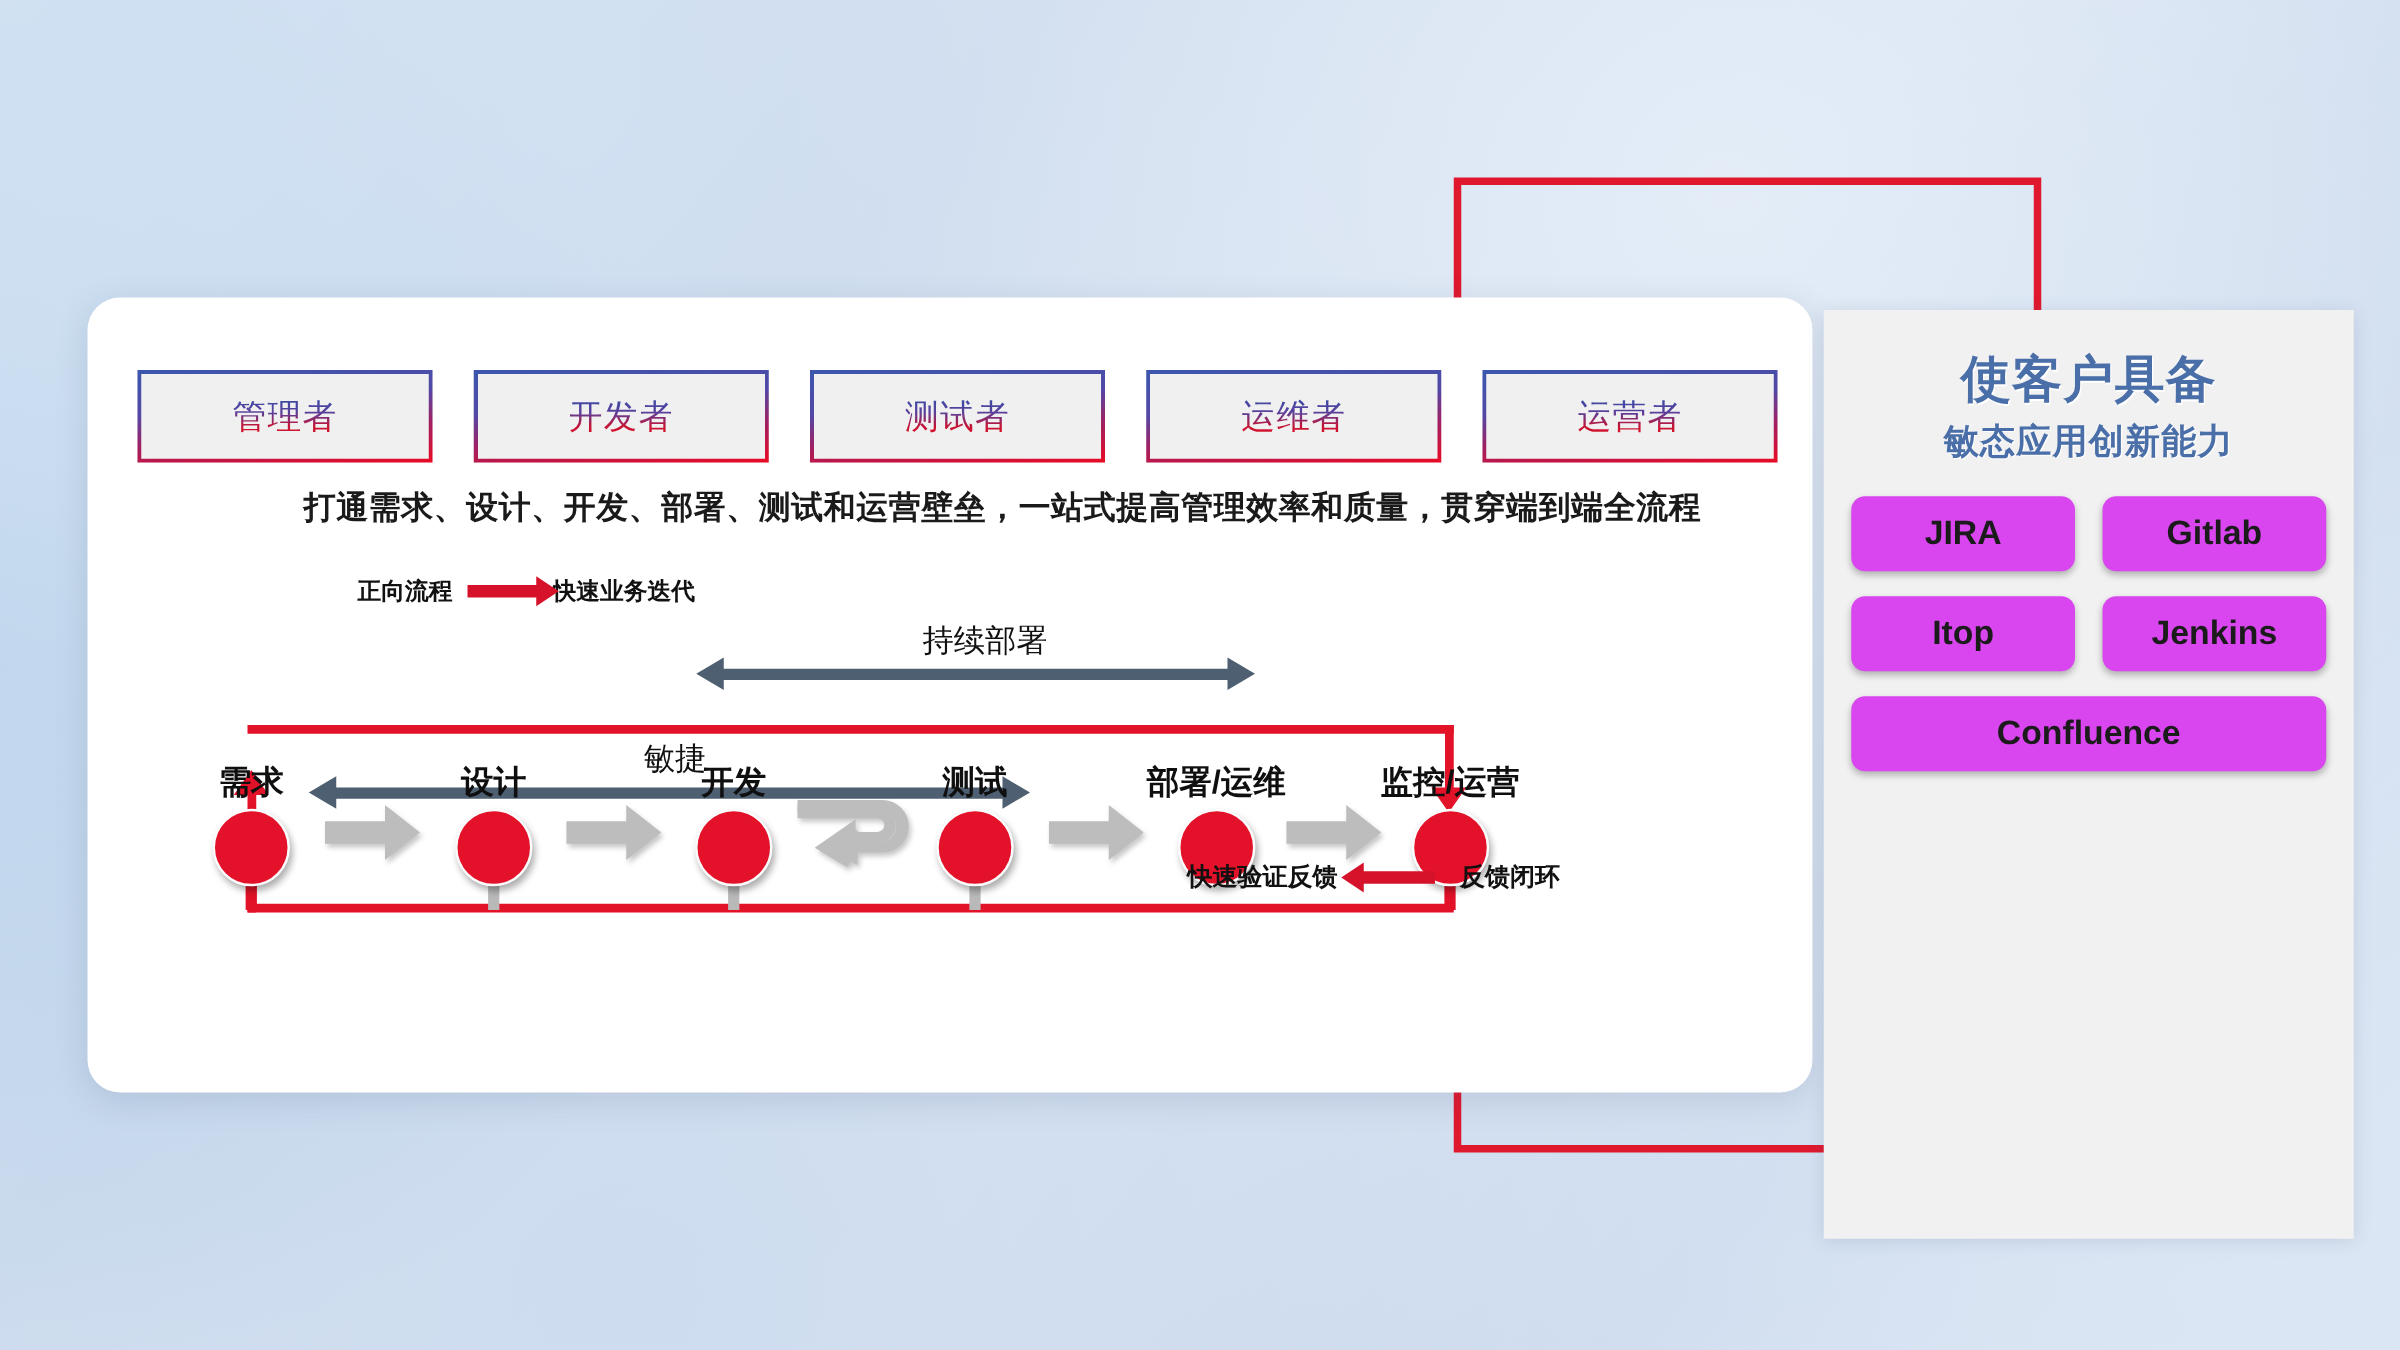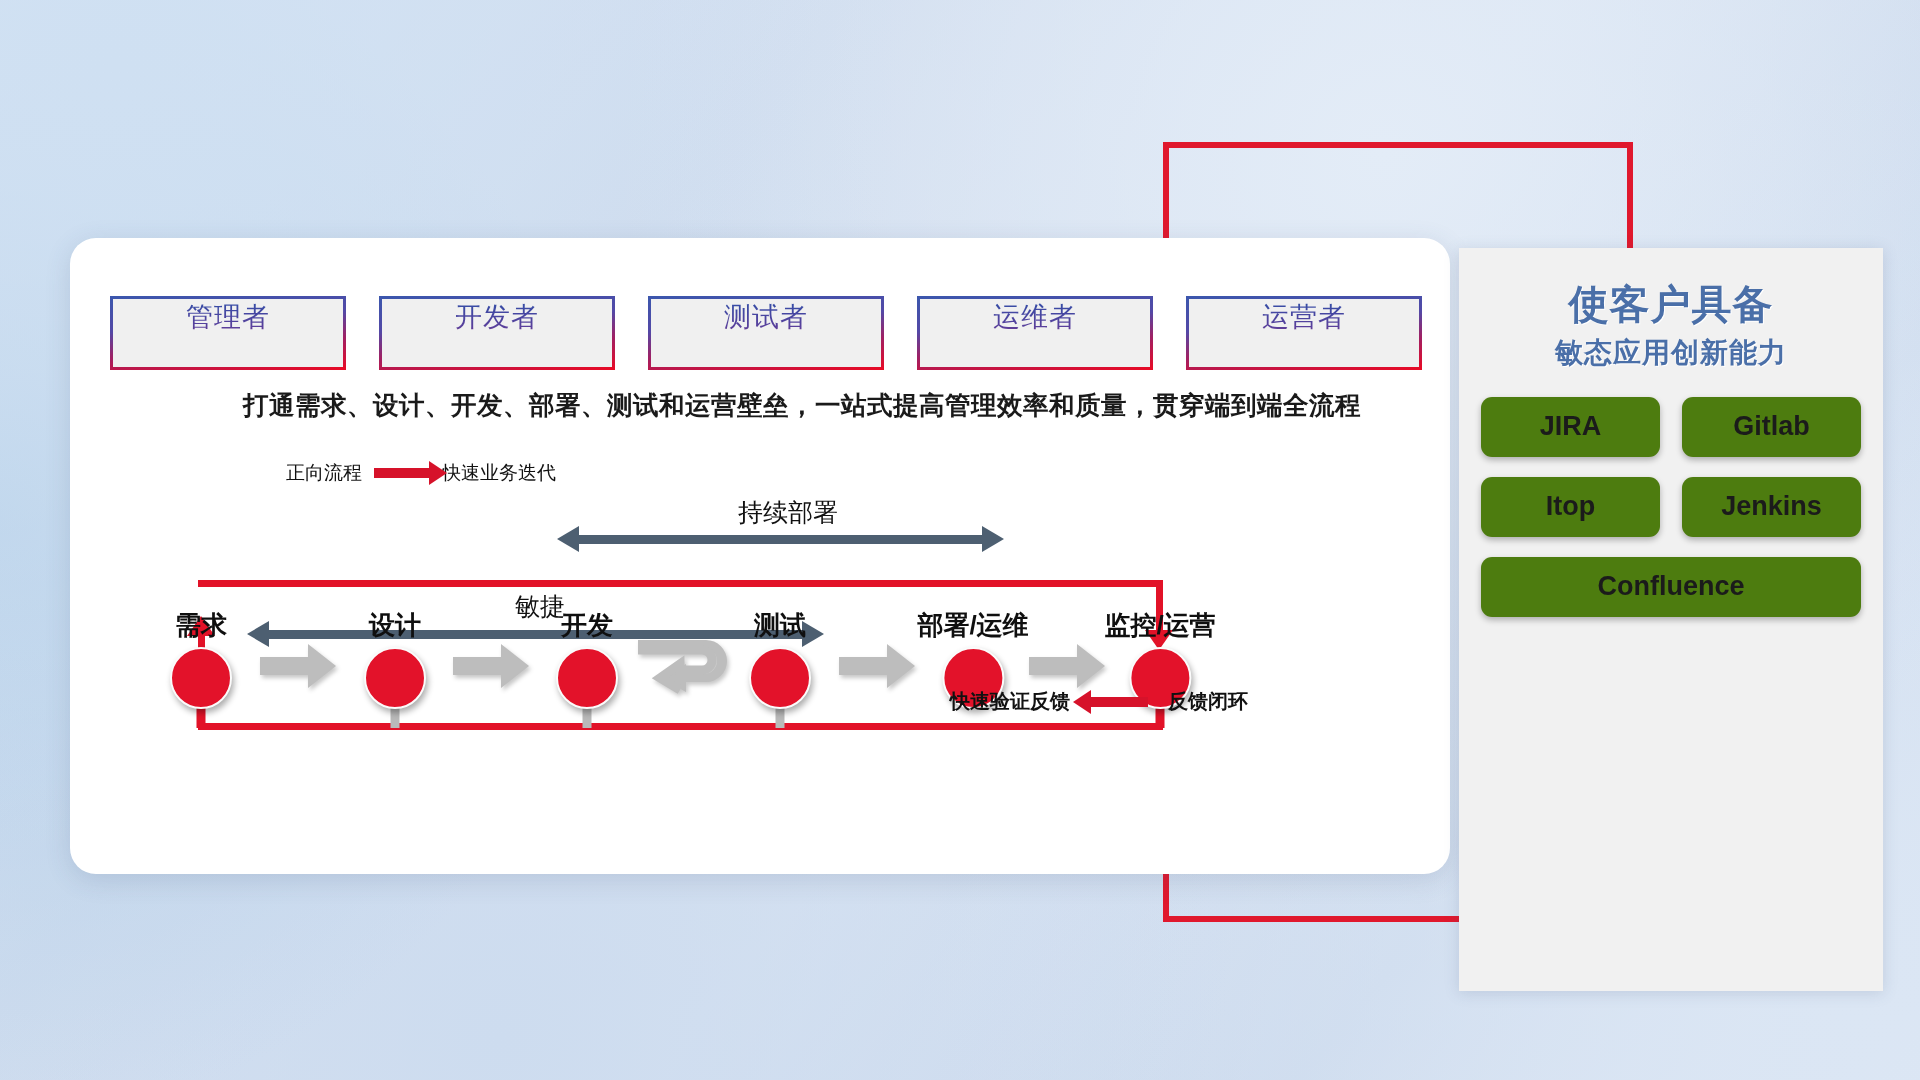--- a/index.html
+++ b/index.html
@@ -36,7 +36,7 @@
   .role-box{
     width:230px;height:68px;
     background:#f0f0f0;
-    display:flex;justify-content:center;
+    display:flex;align-items:center;justify-content:center;
     position:relative;
     border:3px solid transparent;
     background-image:linear-gradient(#f0f0f0,#f0f0f0),

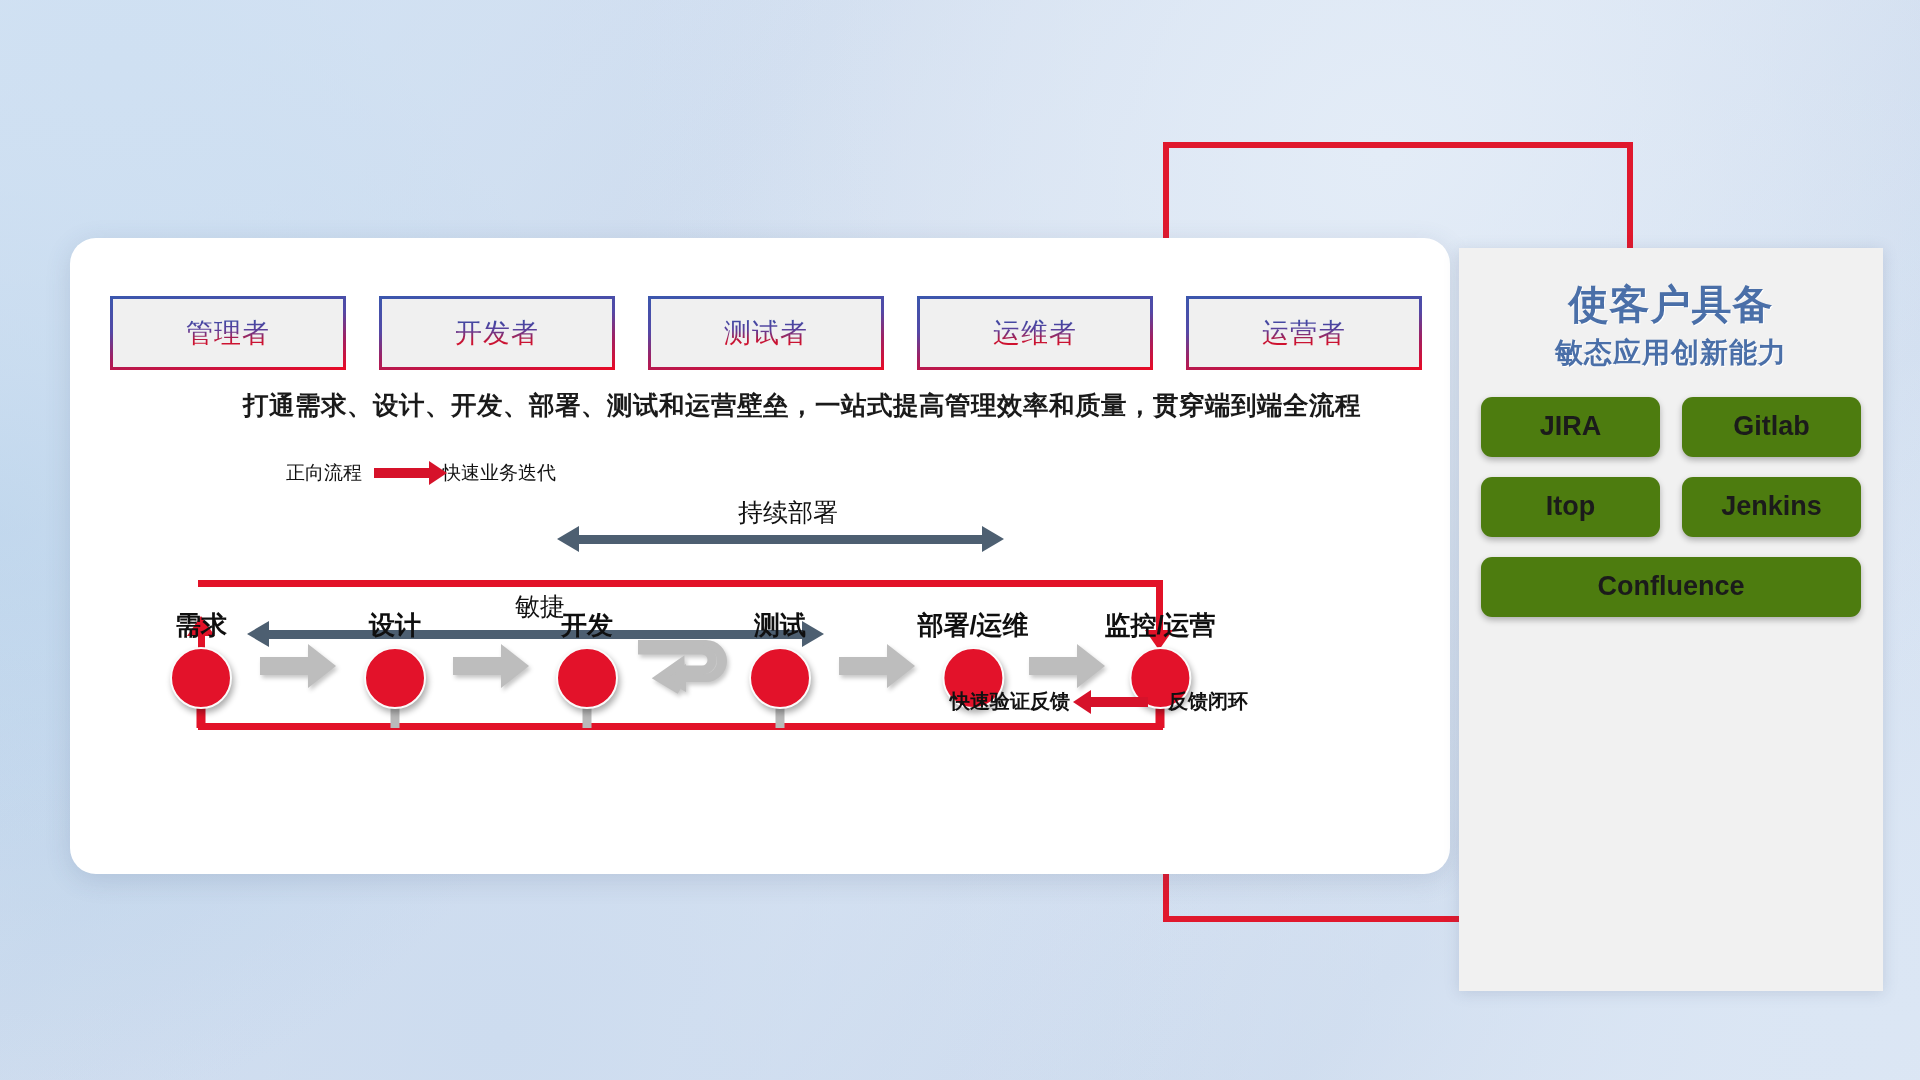--- a/index.html
+++ b/index.html
@@ -159,7 +159,7 @@
     padding:24px 22px 0 22px;
   }
   .tool{
-    width:179px;height:60px;background:#4d7c0f;border-radius:11px;
+    width:179px;height:60px;background:#d946ef;border-radius:11px;
     display:flex;align-items:center;justify-content:center;
     font-size:27px;font-weight:700;color:#1b1b1b;
     box-shadow:0 3px 6px rgba(0,0,0,.28);

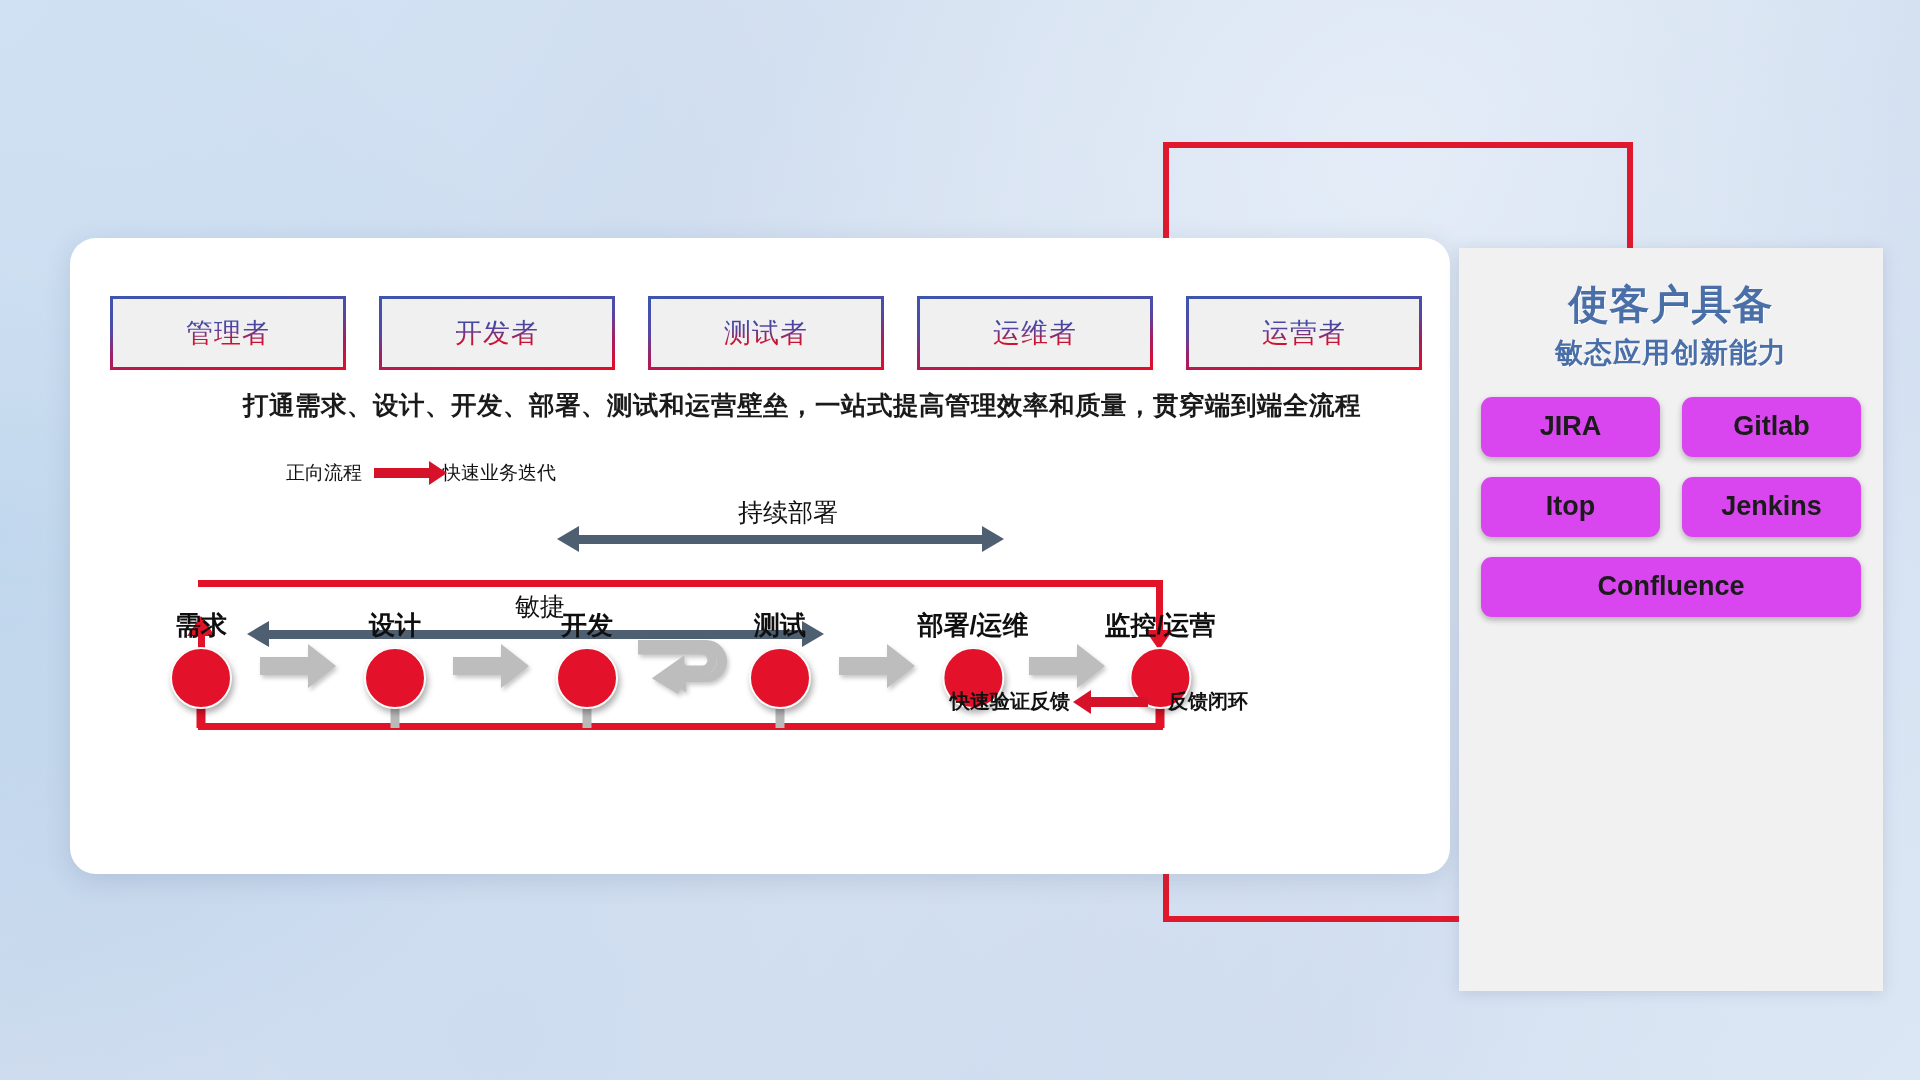--- a/index.html
+++ b/index.html
@@ -61,7 +61,7 @@
   
   .legend-fwd{
     position:absolute;left:216px;top:222px;display:flex;align-items:center;gap:12px;
-    font-size:19px;font-weight:400;color:#111;
+    font-size:19px;font-weight:700;color:#111;
   }
   .arrow-red-r{
     width:56px;height:10px;background:#d6122a;position:relative;

